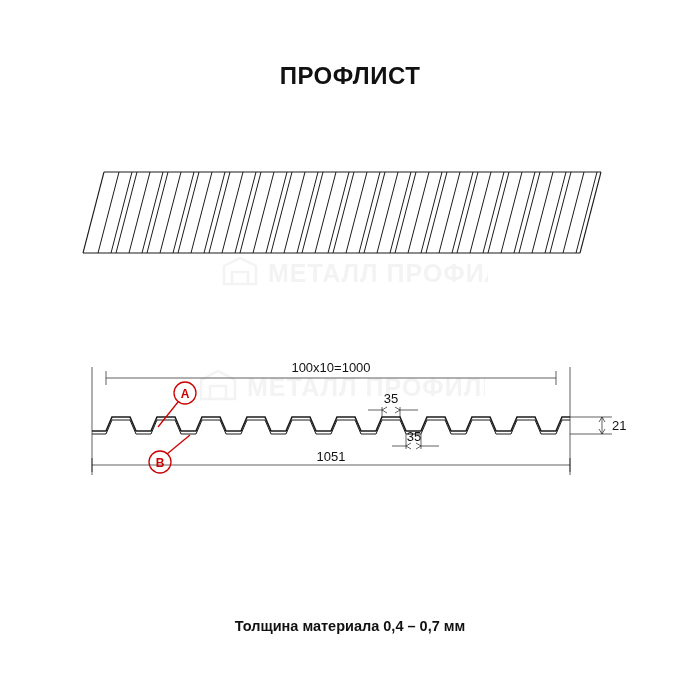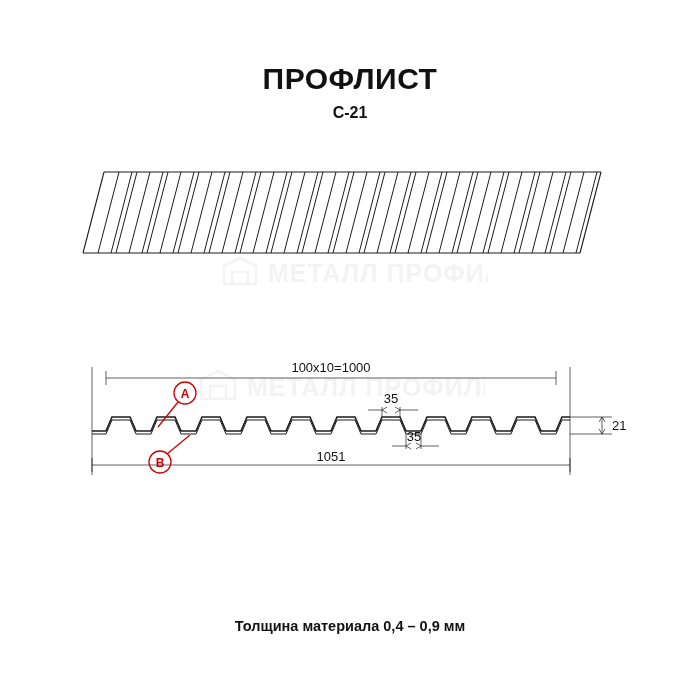--- a/index.html
+++ b/index.html
@@ -26,7 +26,7 @@
     left: 0;
     width: 700px;
     text-align: center;
-    font-size: 30px;
+    font-size: 24px;
     font-weight: bold;
     letter-spacing: 0.5px;
     color: #111111;

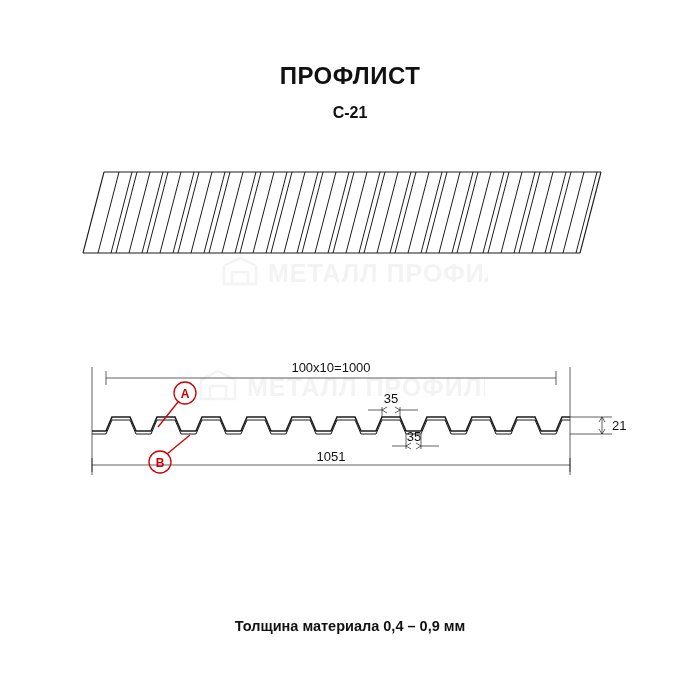--- a/index.html
+++ b/index.html
@@ -101,7 +101,6 @@
 <div class="page">
 
   <div class="title">ПРОФЛИСТ</div>
-  <div class="subtitle">С-21</div>
 
   <div class="perspective">
     <svg width="545" height="130" viewBox="0 0 545 130">

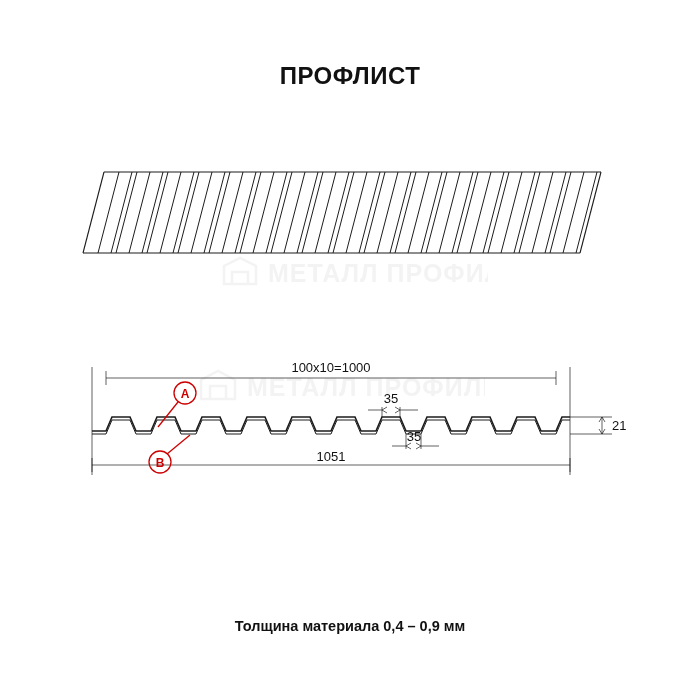--- a/index.html
+++ b/index.html
@@ -291,7 +291,7 @@
     </svg>
   </div>
 
-  <div class="footer">Толщина материала 0,4 – 0,9 мм</div>
+  <div class="footer">Толщина материала 0,4 – 0,7 мм</div>
 
 </div>
 

